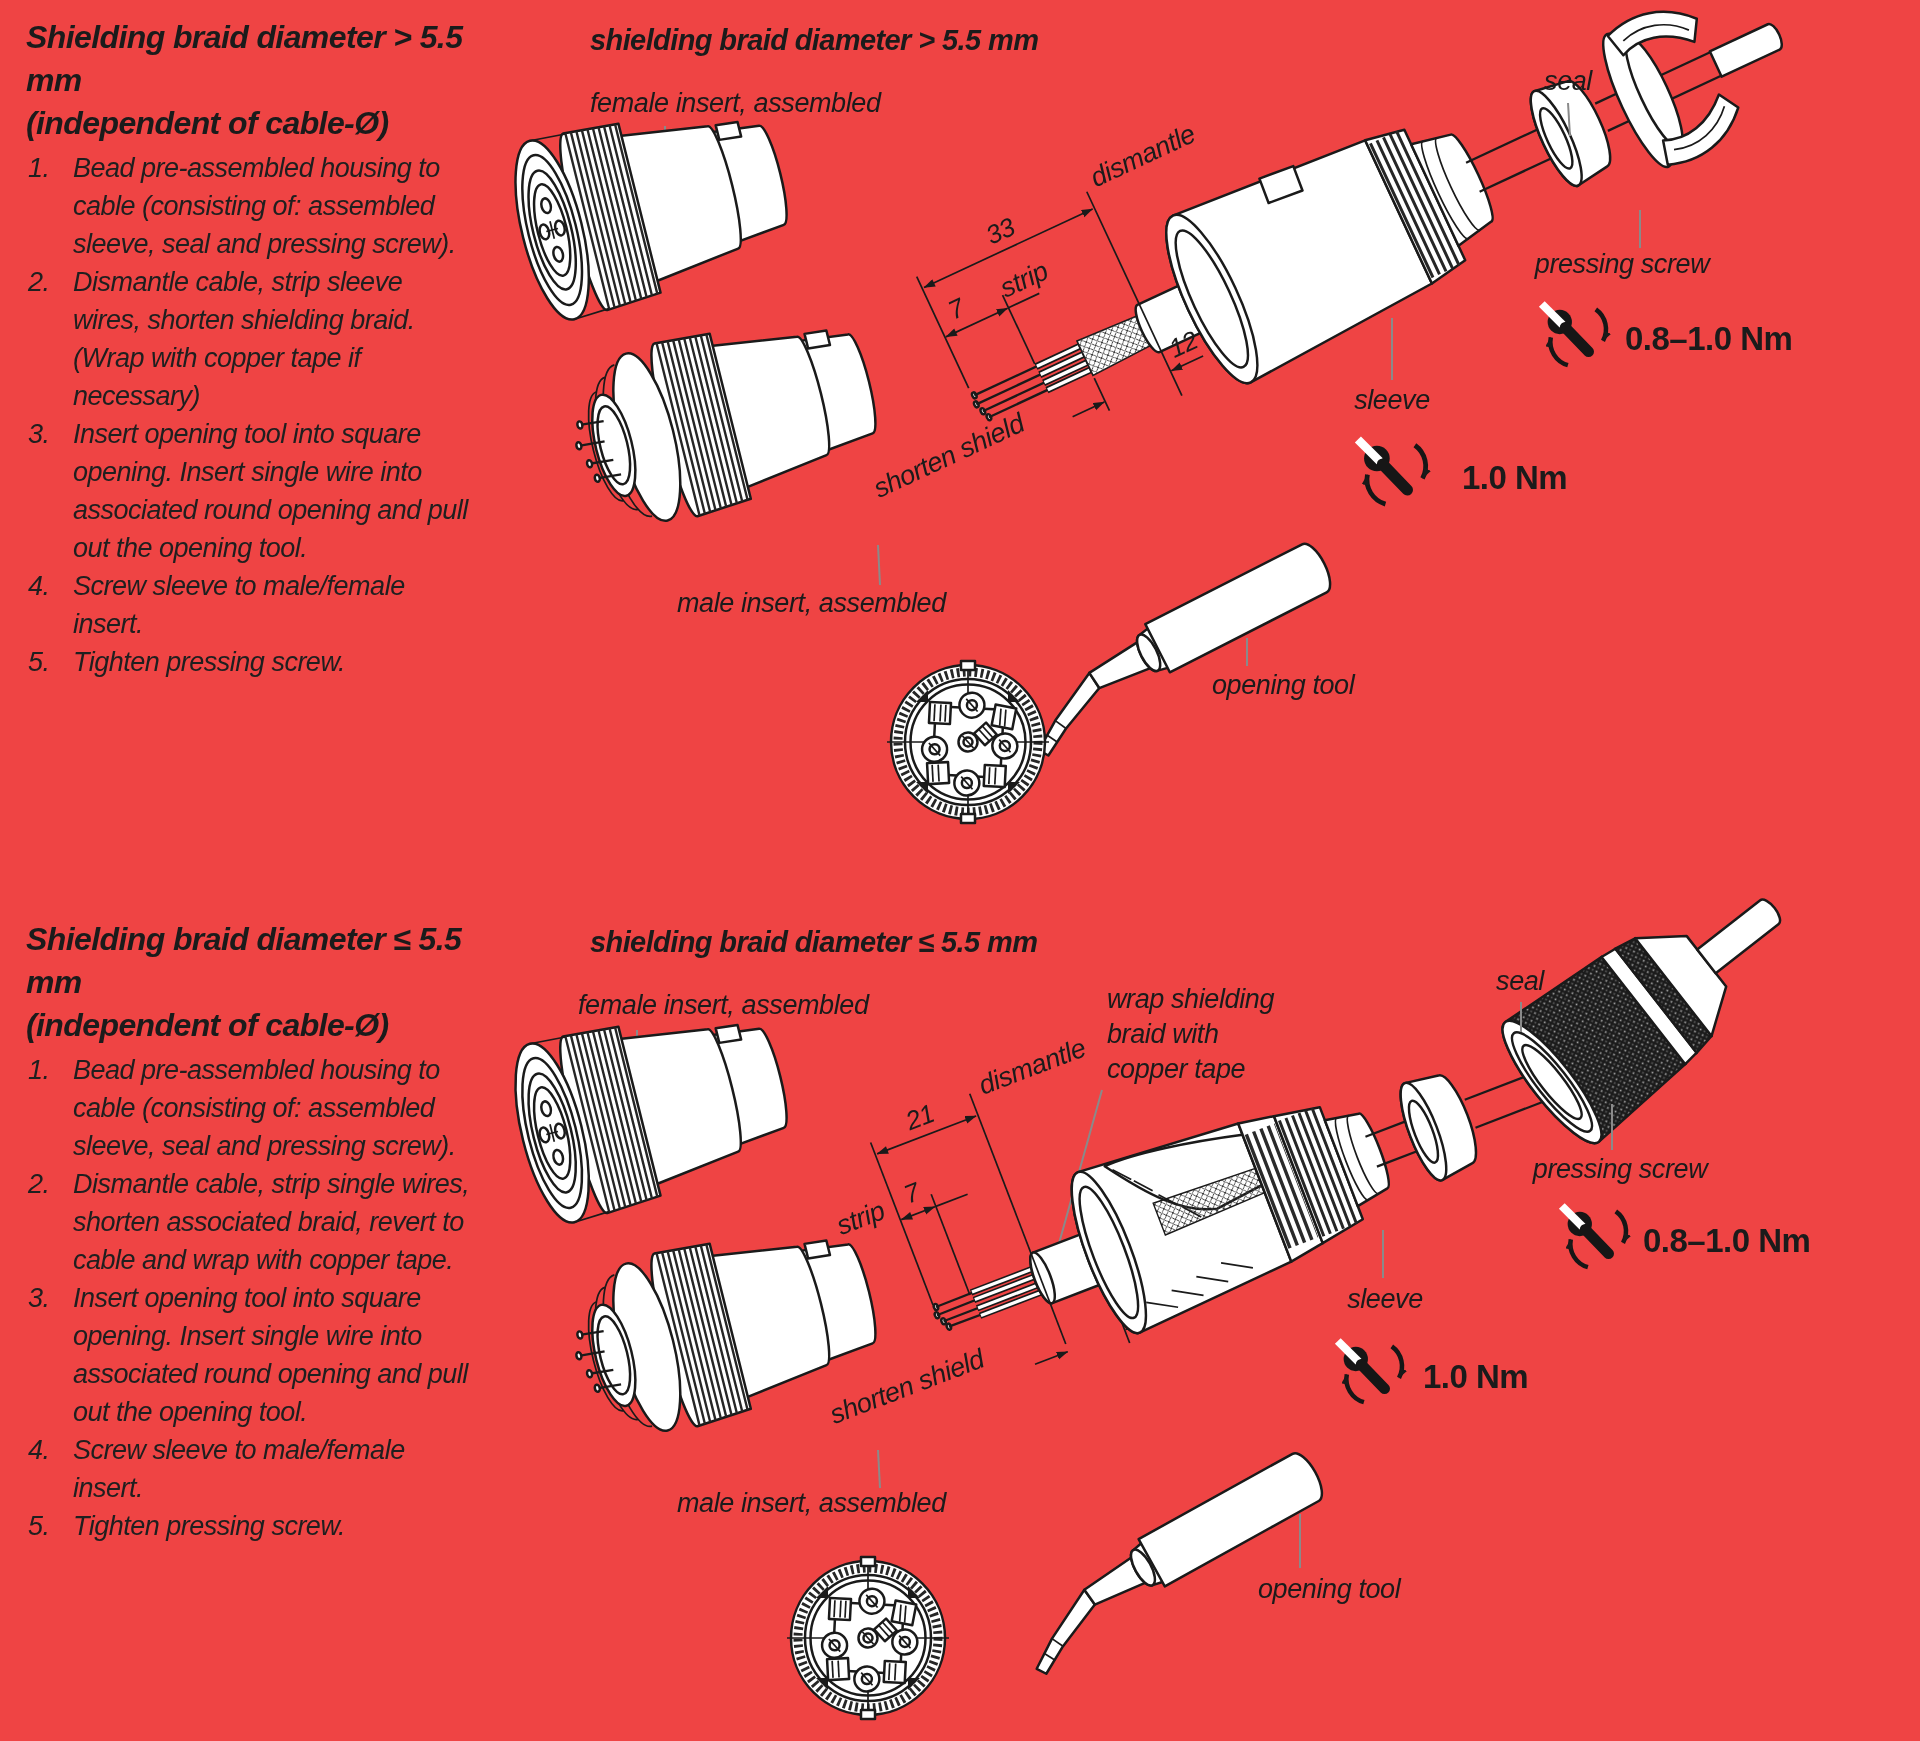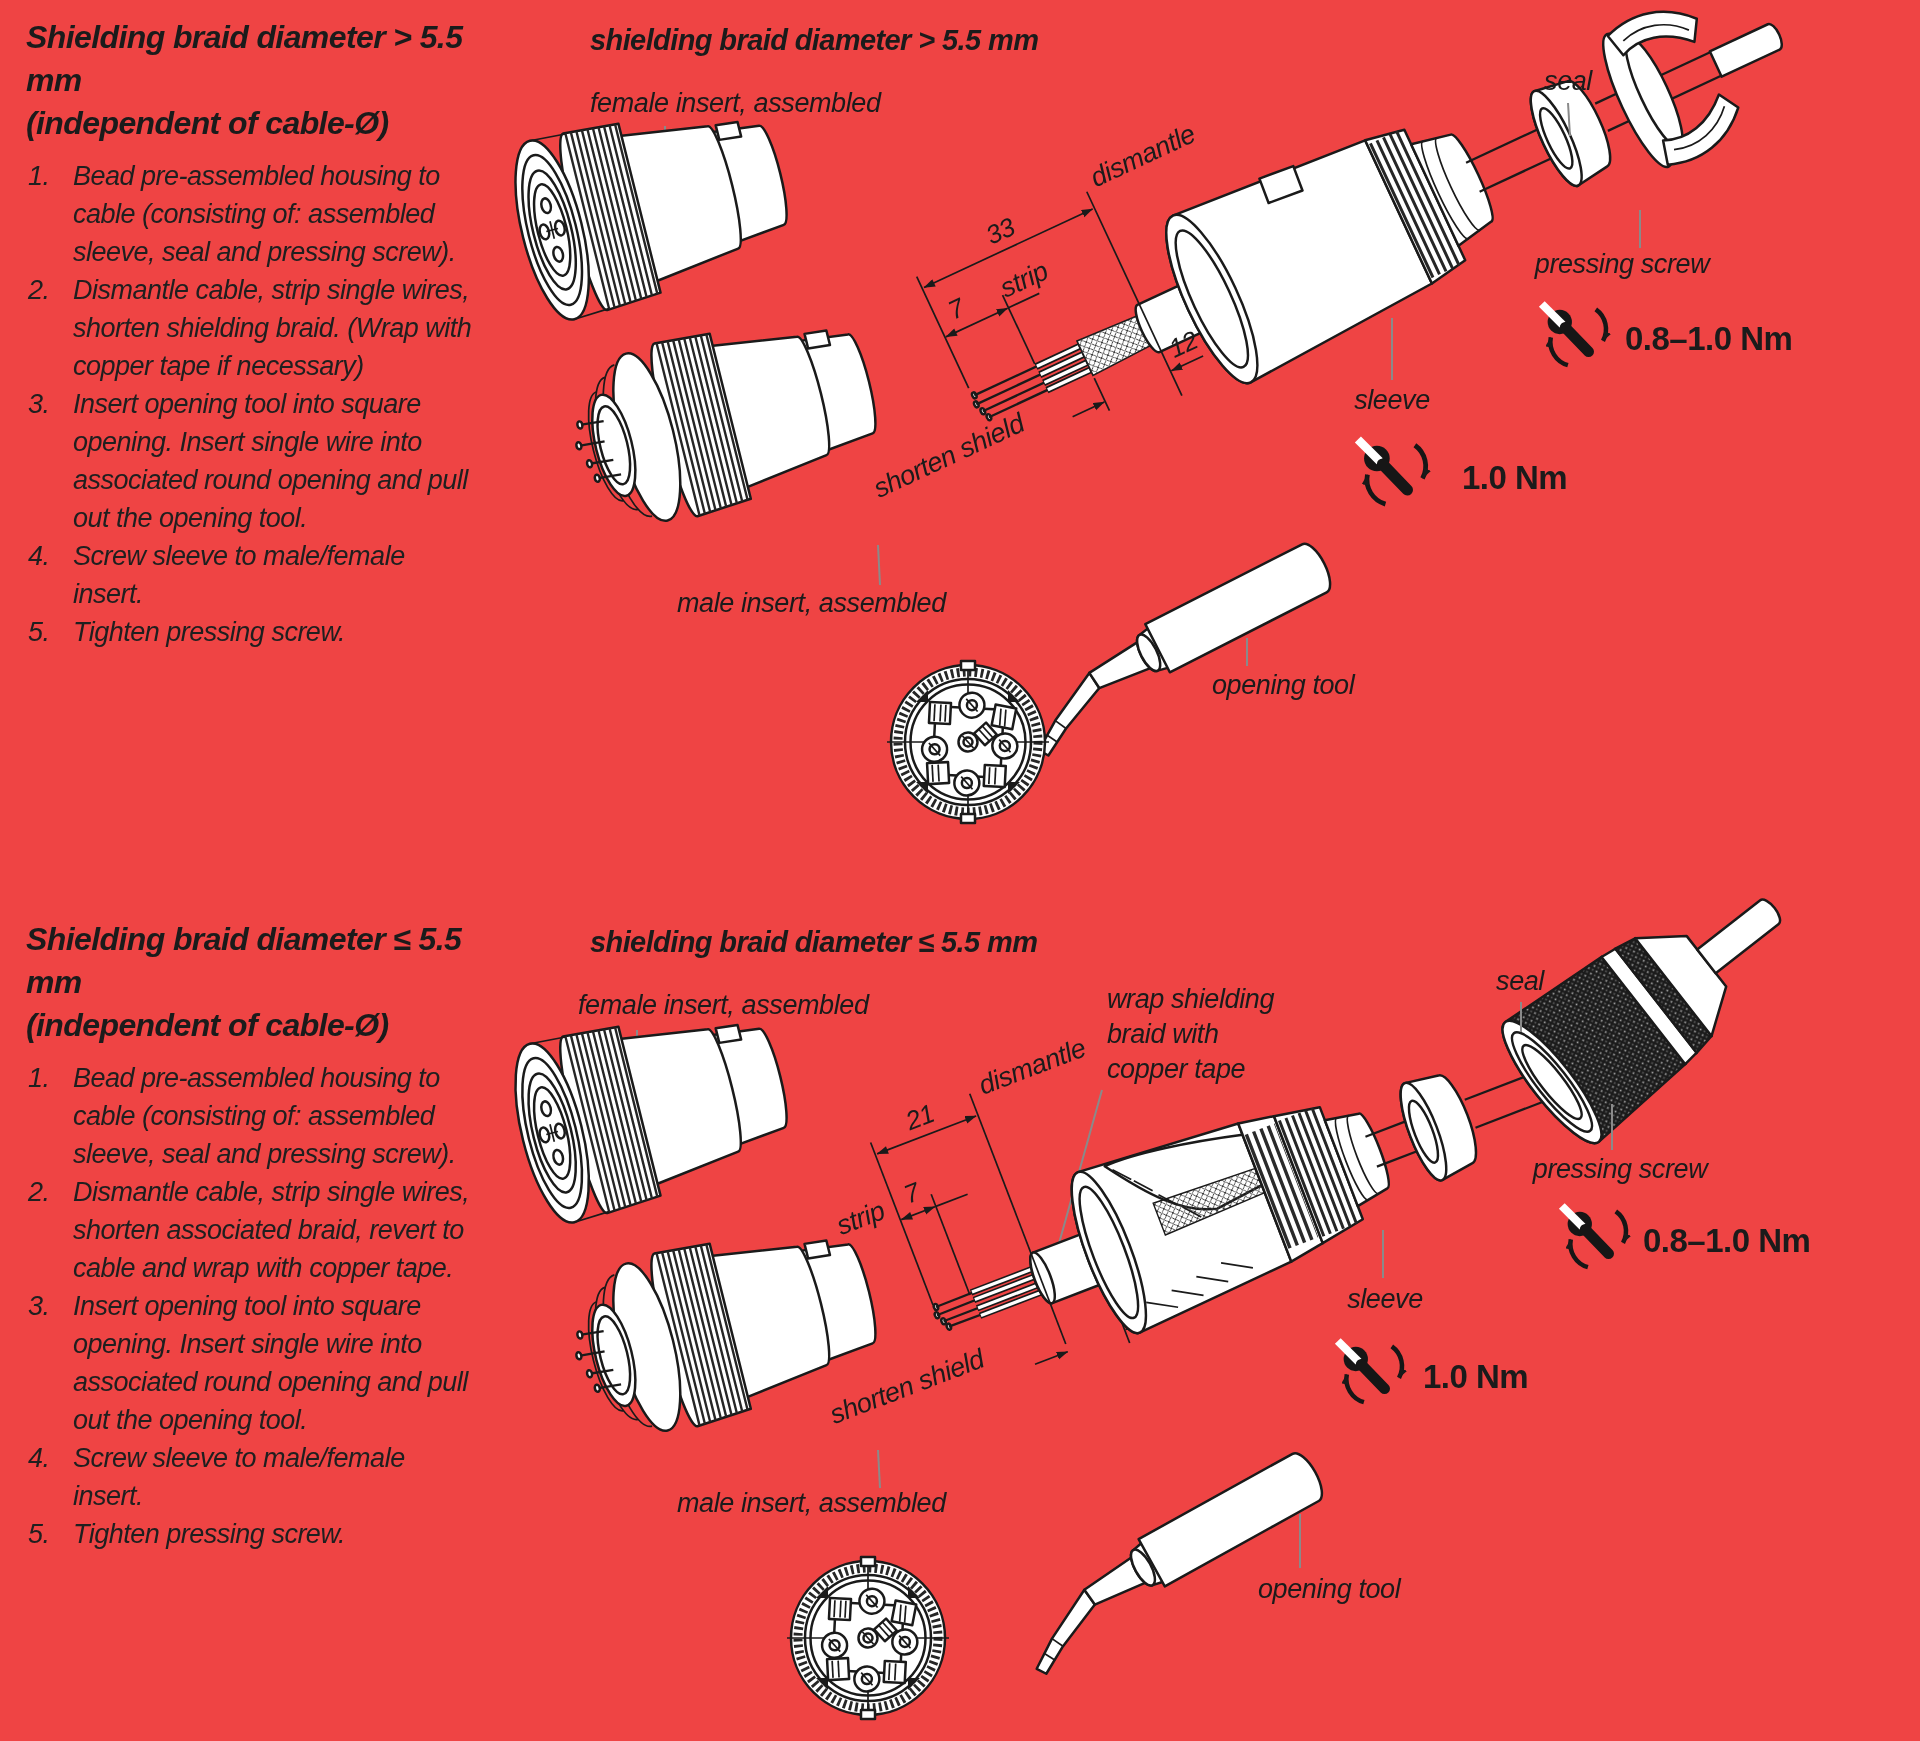--- a/index.html
+++ b/index.html
@@ -7,7 +7,7 @@
          font-family:"Liberation Sans",sans-serif;color:#1b1b1b;}
   .panel{position:absolute;left:26px;width:448px;}
   .ptitle{font:italic 700 32px/43px "Liberation Sans",sans-serif;letter-spacing:-0.6px;color:#1b1b1b;}
-  ol.steps{margin:12px 0 0;padding:0;list-style:none;counter-reset:s;
+  ol.steps{margin:4px 0 0;padding:0;list-style:none;counter-reset:s;
            font:italic 400 27px/38px "Liberation Sans",sans-serif;letter-spacing:-0.5px;color:#1f1f1f;}
   ol.steps li{position:relative;padding-left:47px;counter-increment:s;}
   ol.steps li::before{content:counter(s) ".";position:absolute;left:2px;}

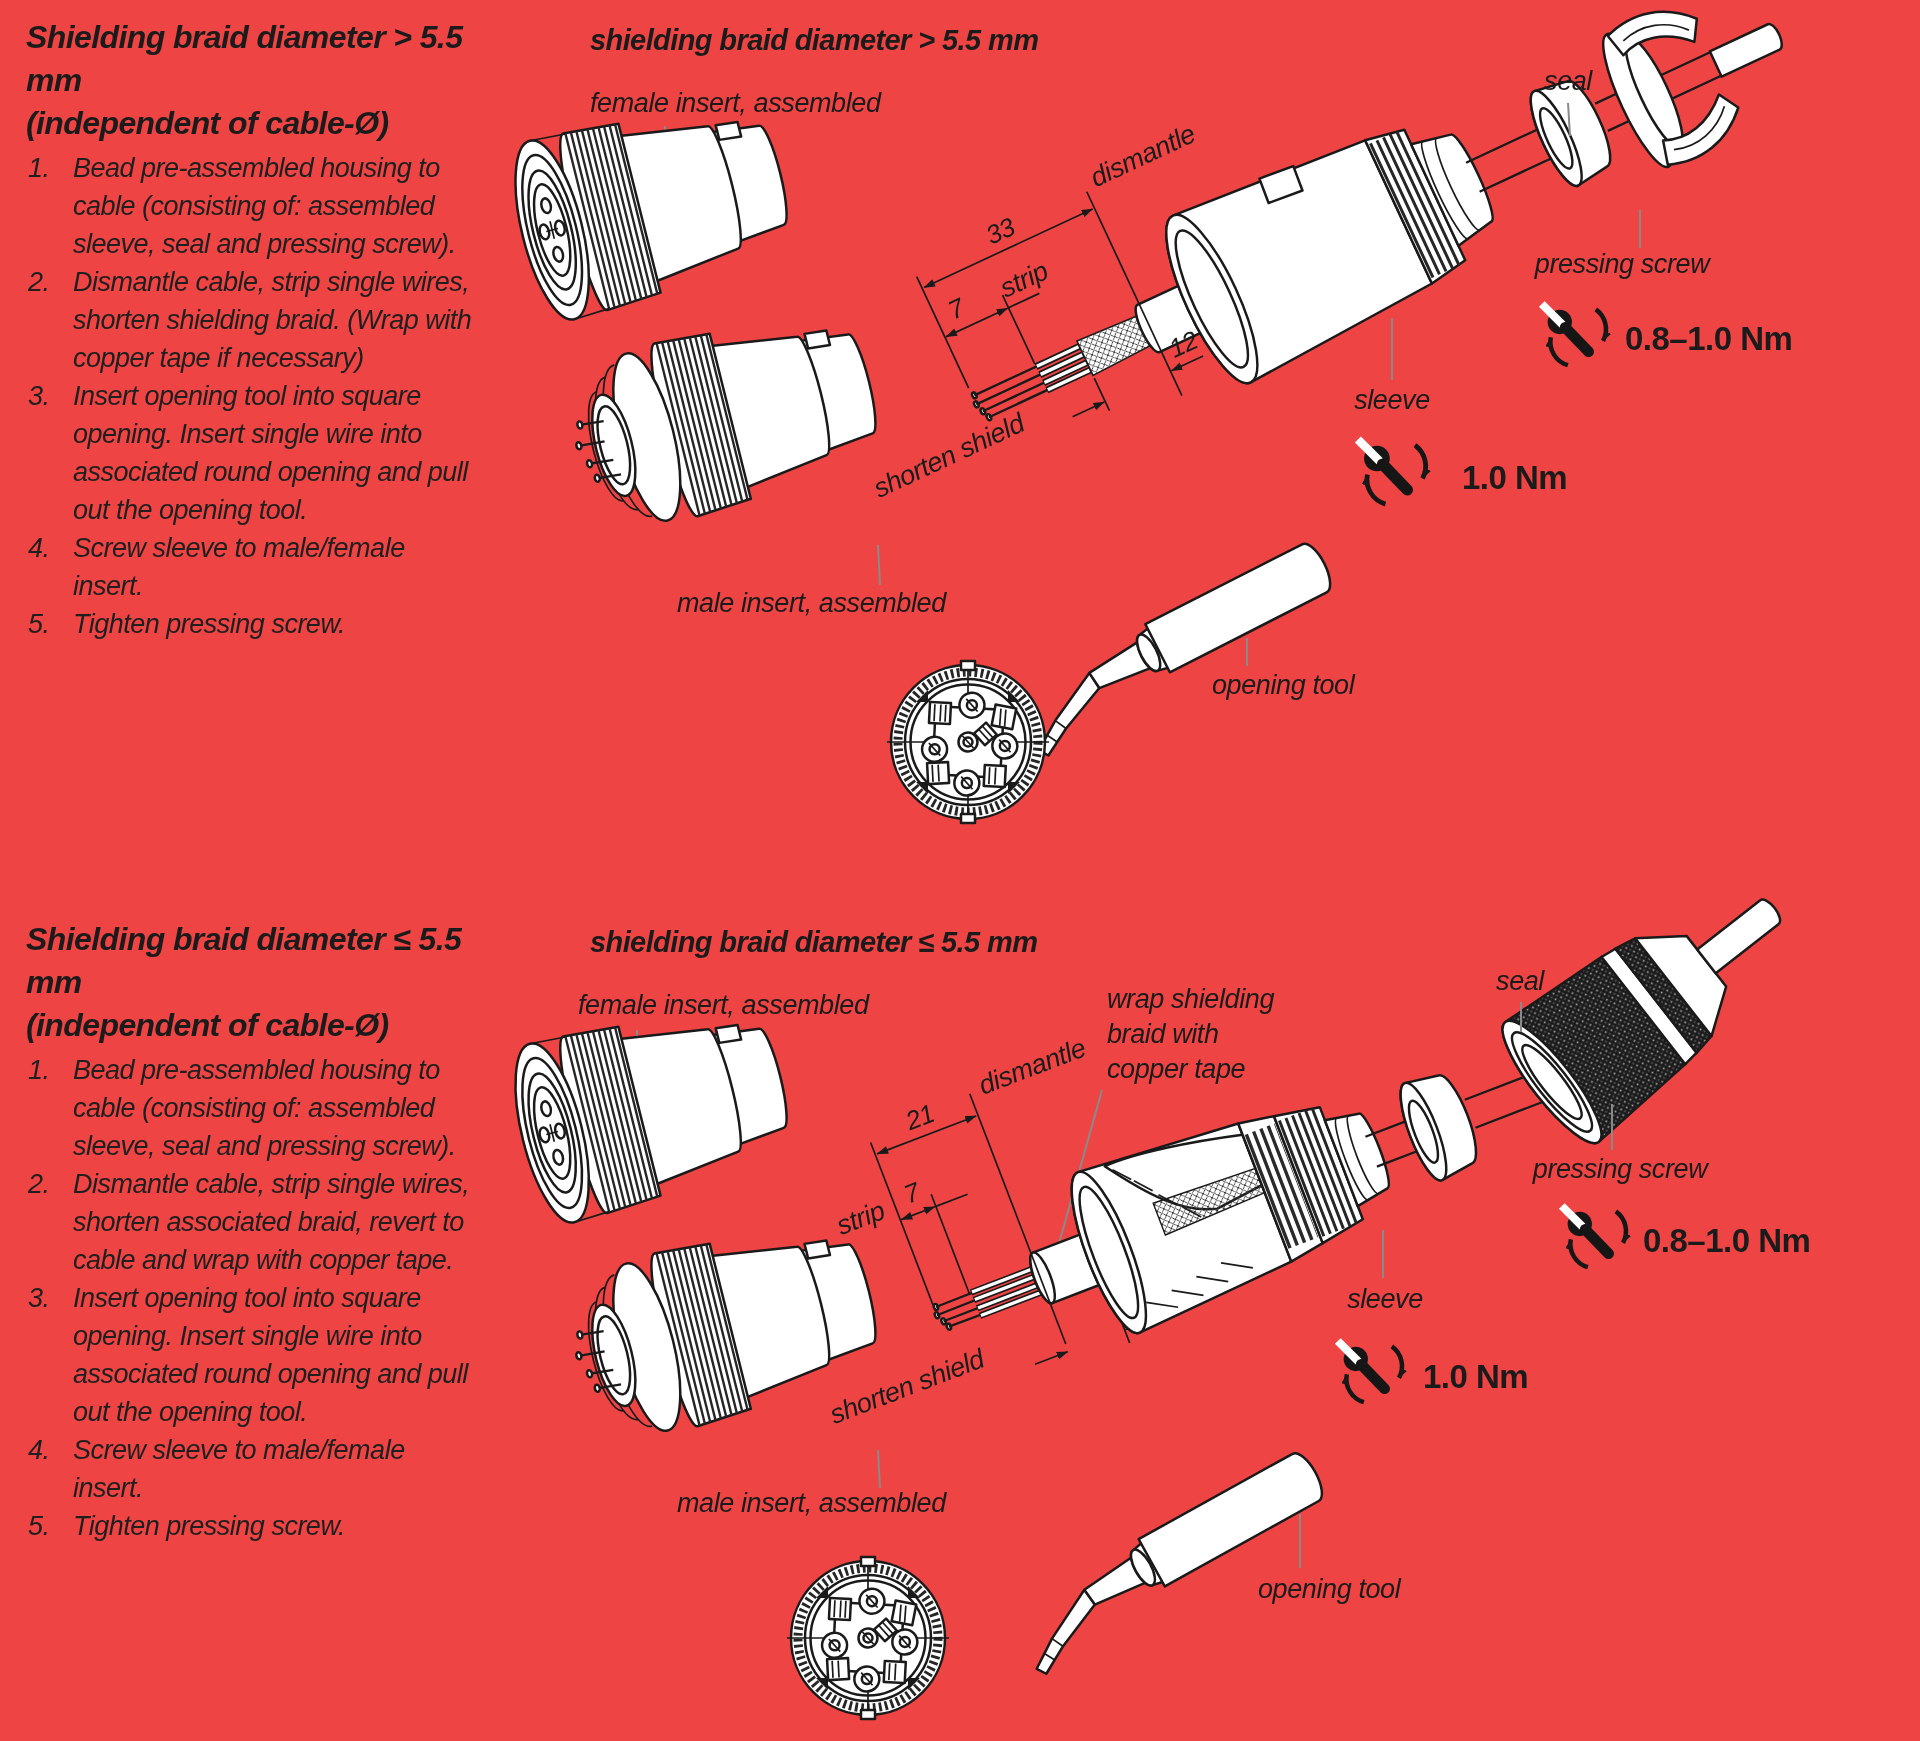--- a/index.html
+++ b/index.html
@@ -32,7 +32,7 @@
     <div class="ptitle">(independent of cable-Ø)</div>
     <ol class="steps">
       <li>Bead pre-assembled housing to cable (consisting of: assembled sleeve, seal and pressing screw).</li>
-      <li>Dismantle cable, strip single wires, shorten shielding braid. (Wrap with copper tape if necessary)</li>
+      <li>Dismantle cable, strip sleeve wires, shorten shielding braid. (Wrap with copper tape if necessary)</li>
       <li>Insert opening tool into square opening. Insert single wire into associated round opening and pull out the opening tool.</li>
       <li>Screw sleeve to male/female insert.</li>
       <li>Tighten pressing screw.</li>

